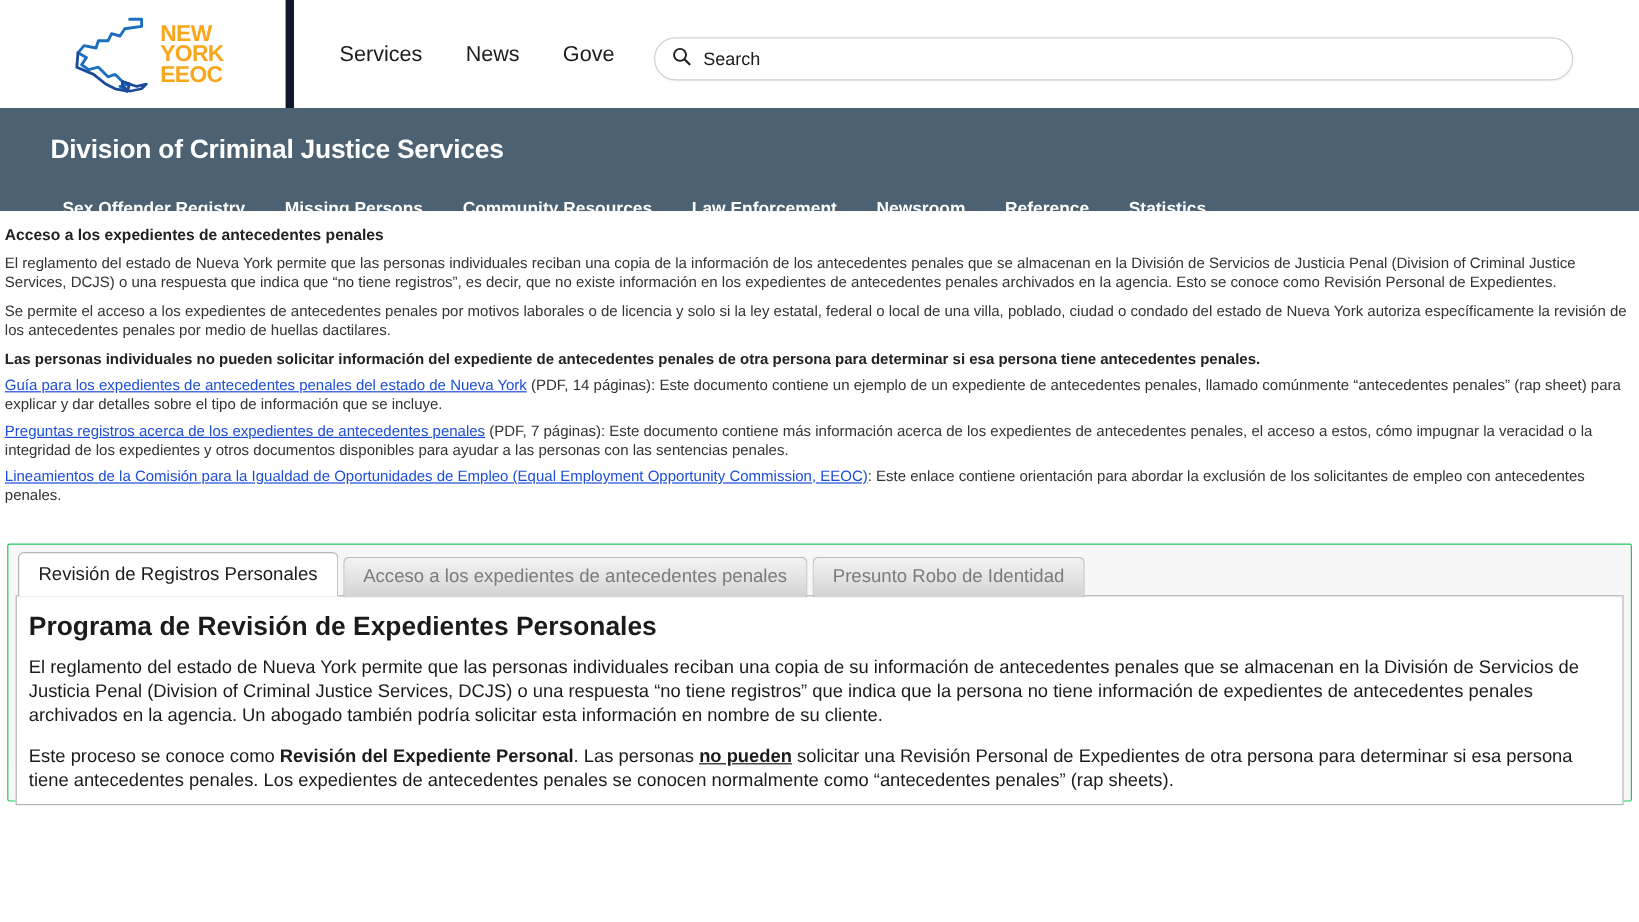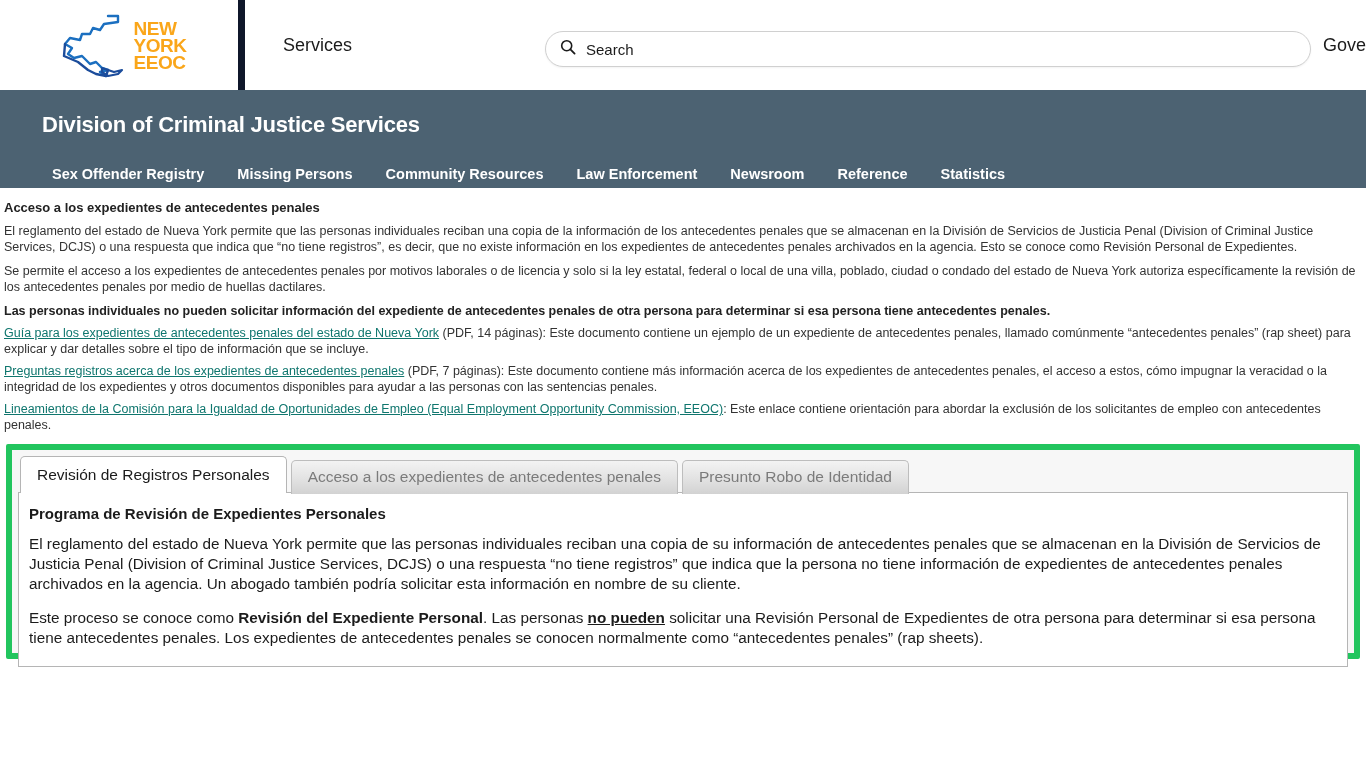--- a/index.html
+++ b/index.html
@@ -43,8 +43,7 @@
     display: flex;
     align-items: center;
     padding-left: 38px;
-    gap: 56px;
-    justify-content: space-between;
+    gap: 36px;
   }
   .global-nav a {
     color: #1b1b1b;

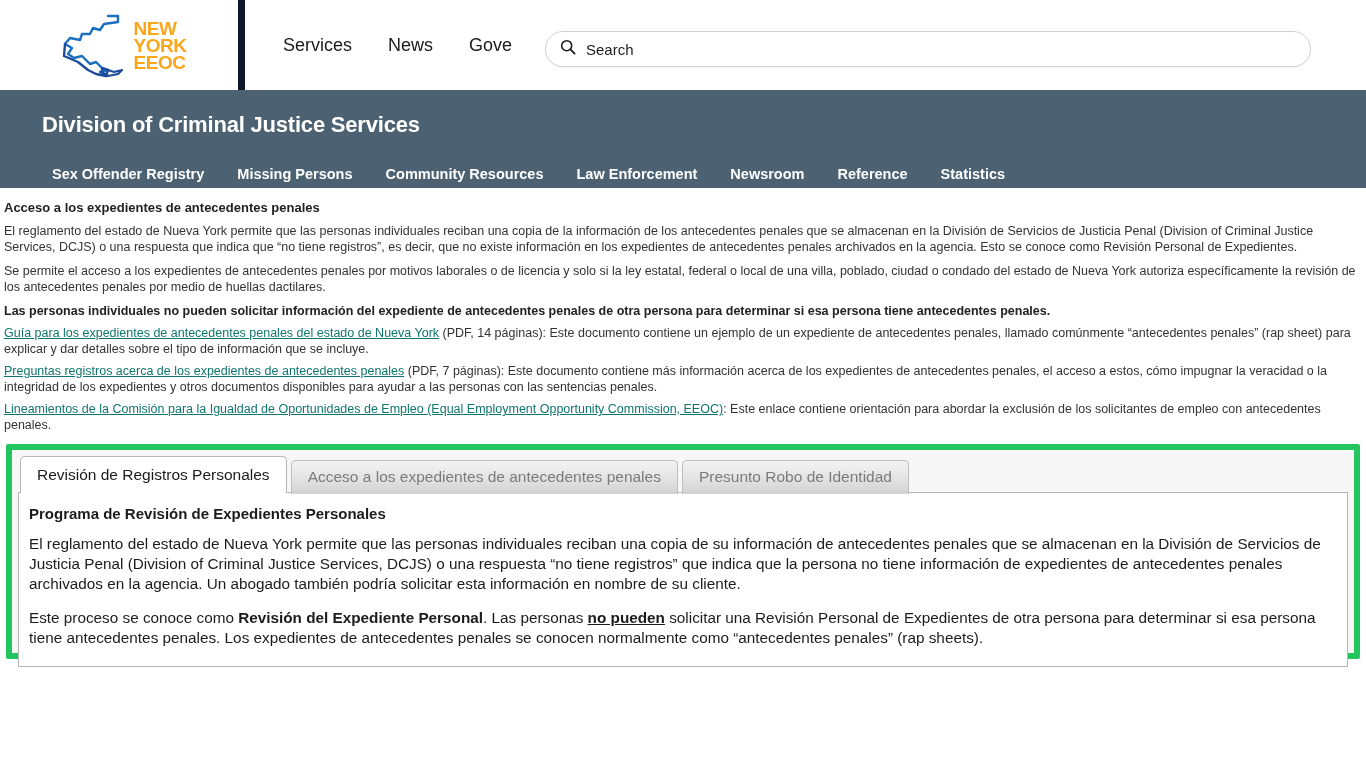--- a/index.html
+++ b/index.html
@@ -84,7 +84,7 @@
     background: #4c6272;
     color: #ffffff;
     padding: 22px 0 0 0;
-    height: 98px;
+    height: 86px;
   }
   .agency-title {
     font-size: 22px;

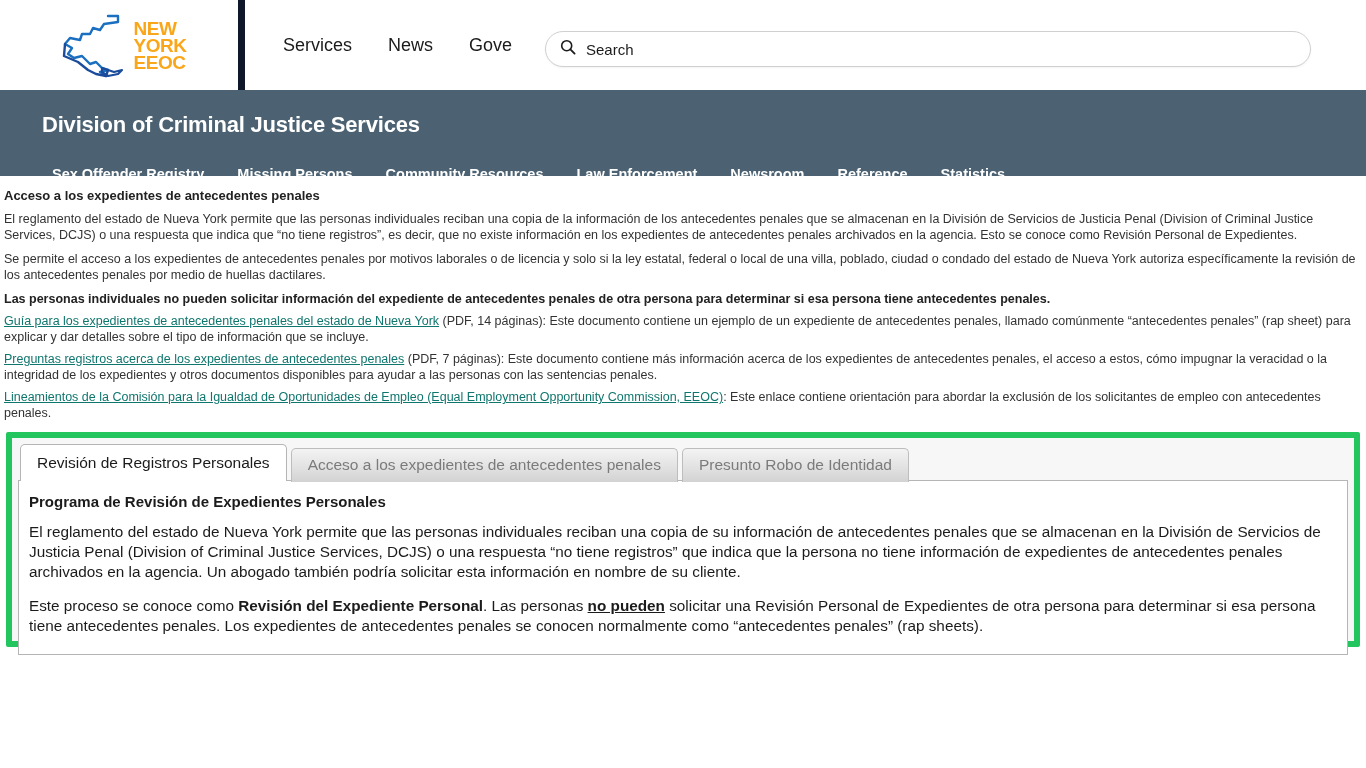--- a/index.html
+++ b/index.html
@@ -138,7 +138,7 @@
   .intro p { margin: 8px 0; }
   .intro p.tight { margin: 6px 0; }
   .intro a {
-    color: #0f766e;
+    color: #1d4ed8;
     text-decoration: underline;
   }
   .intro strong { color: #222; }

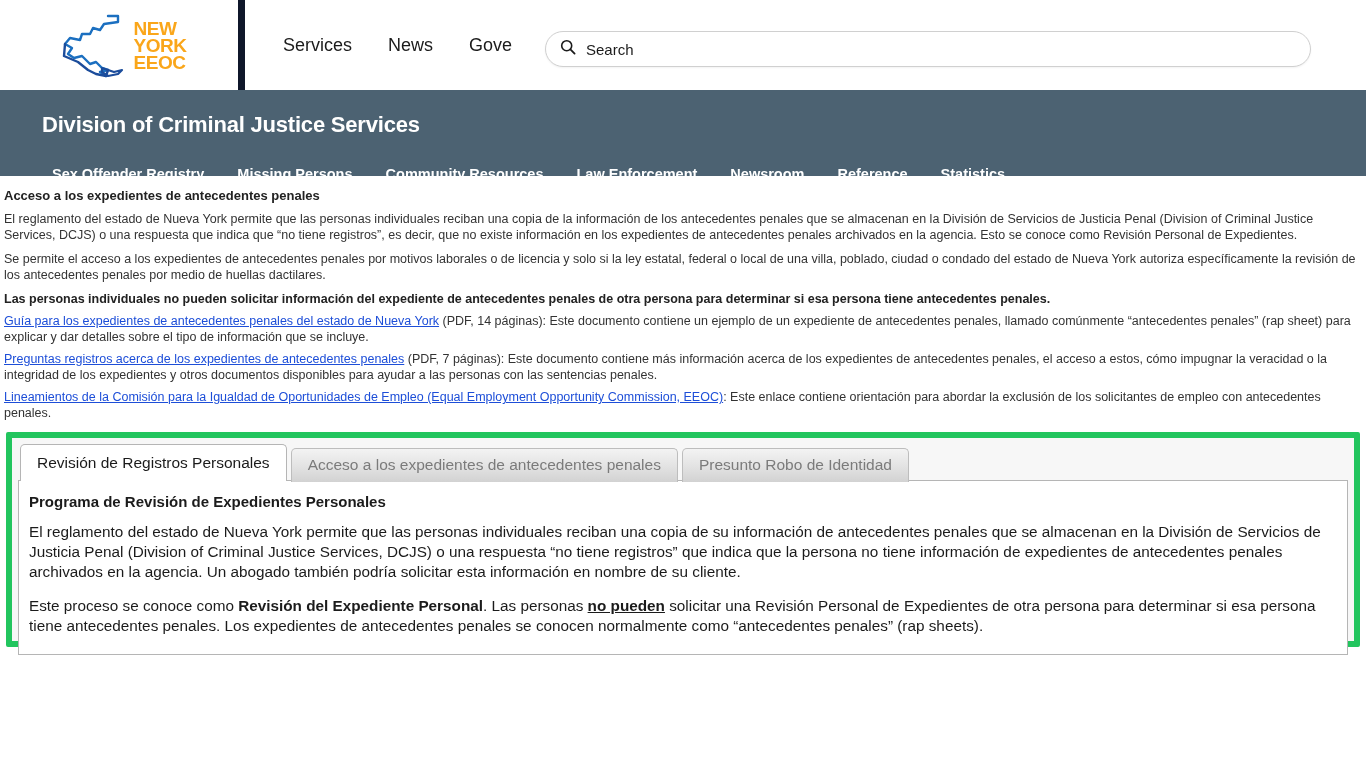--- a/index.html
+++ b/index.html
@@ -145,8 +145,8 @@
 
   
   .tabs-outer {
-    margin: 11px 4px 0 4px;
-    border: 6px solid #22c55e;
+    margin: 32px 4px 0 4px;
+    border: 1px solid #22c55e;
     background: #f7f7f7;
     padding: 6px 6px 0 6px;
     border-radius: 2px;

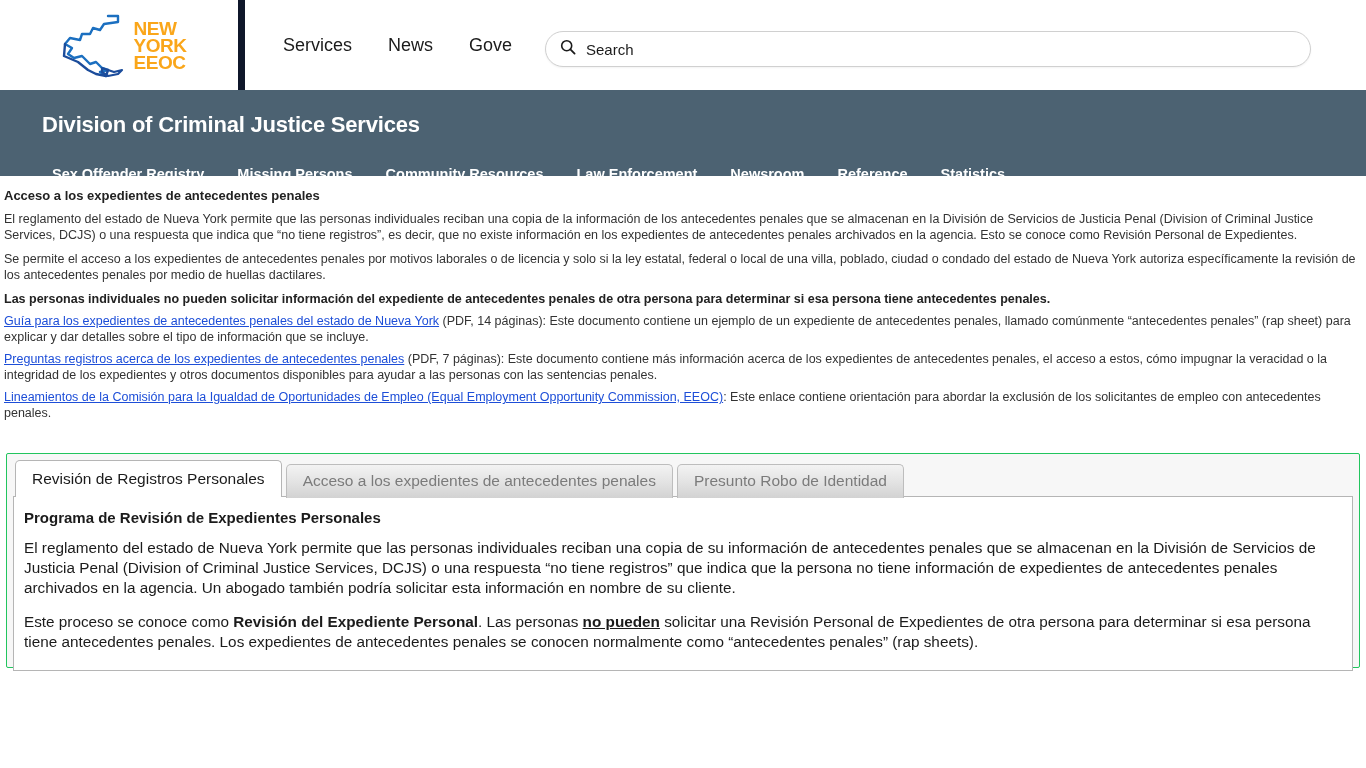--- a/index.html
+++ b/index.html
@@ -191,7 +191,7 @@
     overflow: hidden;
   }
   .panel-heading {
-    font-size: 15px;
+    font-size: 22px;
     font-weight: bold;
     color: #1b1b1b;
     margin: 2px 0 12px 2px;

